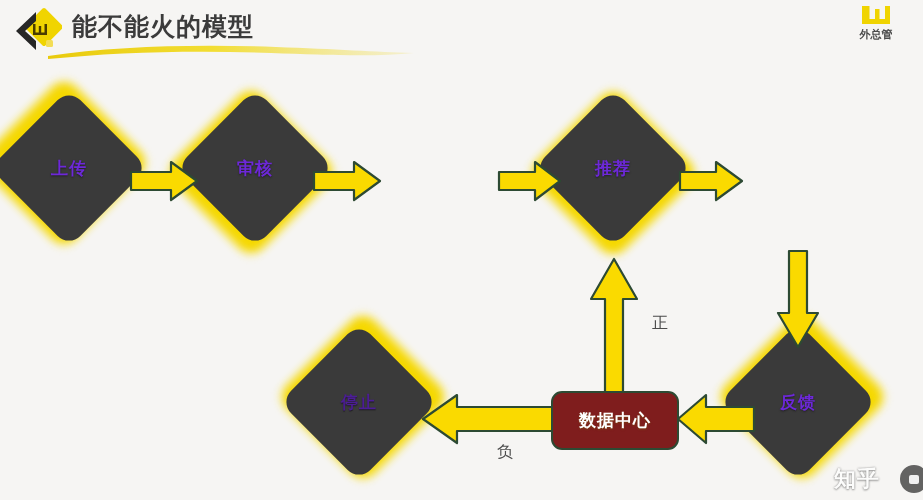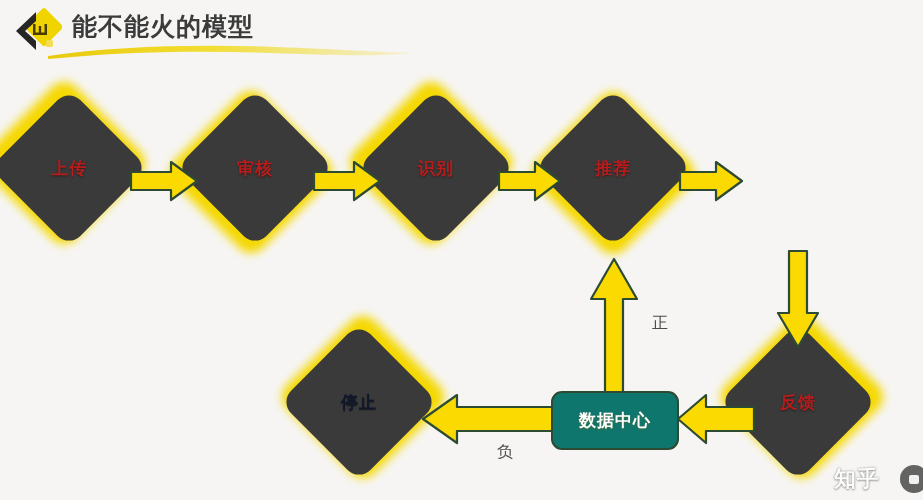--- a/index.html
+++ b/index.html
@@ -221,6 +221,12 @@
       <path d="M2 14 C 70 4, 150 2, 230 5 C 290 7, 330 10, 368 11 C 330 15, 280 13, 225 11 C 150 8, 70 10, 2 17 Z" fill="url(#swGrad)"></path>
     </svg>
 
+    <div id="brand-logo">
+      <svg id="brand-mark" viewBox="0 0 34 22">
+        <path d="M3 2 L3 20 L31 20 L31 2 L26 2 L26 15 L20.5 15 L20.5 5 L16 5 L16 15 L10.5 15 L10.5 2 Z" fill="#f0d400"></path>
+      </svg>
+      <div id="brand-name">外总管</div>
+    </div>
   </div>
 
   <div class="node glow-tl" style="left:7px; top:106px;">

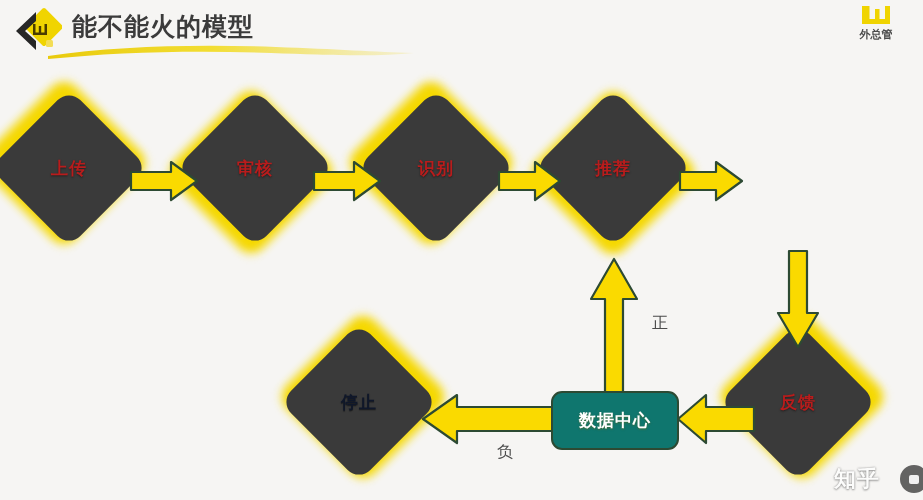--- a/index.html
+++ b/index.html
@@ -106,7 +106,7 @@
     display: flex;
     align-items: center;
     justify-content: center;
-    color: #b91c1c;
+    color: #6d28d9;
     font-size: 17px;
     font-weight: bold;
     letter-spacing: 1px;

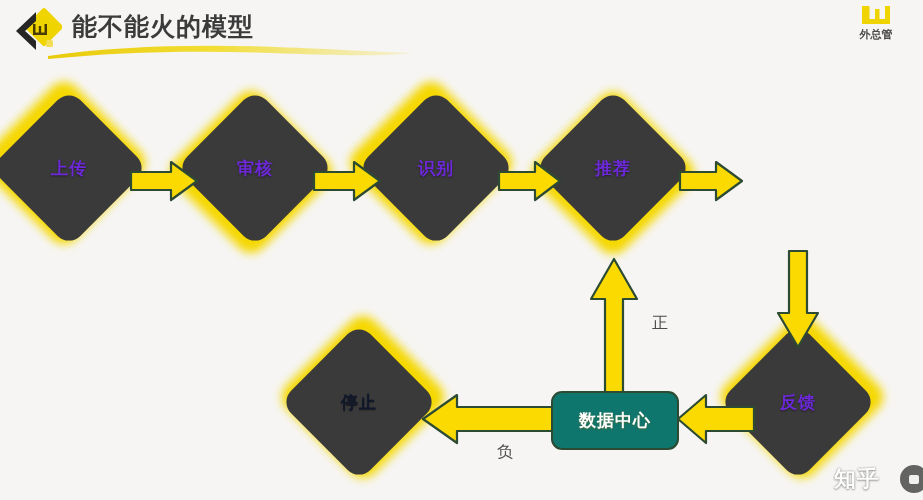--- a/index.html
+++ b/index.html
@@ -241,11 +241,6 @@
     <div class="label">审核</div>
   </div>
 
-  <div class="node glow-tl" style="left:374px; top:106px;">
-    <div class="glow"></div>
-    <div class="body"></div>
-    <div class="label">识别</div>
-  </div>
 
   <div class="node glow-b" style="left:551px; top:106px;">
     <div class="glow"></div>

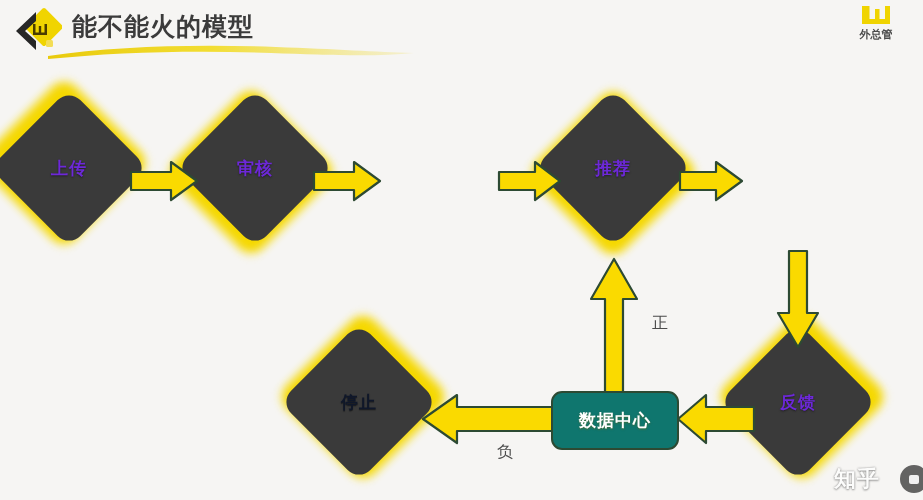--- a/index.html
+++ b/index.html
@@ -113,7 +113,7 @@
     text-shadow: 0 1px 2px rgba(0,0,0,0.45);
   }
   .node.stop .label {
-    color: #0f172a;
+    color: #4c1d95;
     text-shadow: 0 1px 1px rgba(0,0,0,0.5);
   }
 

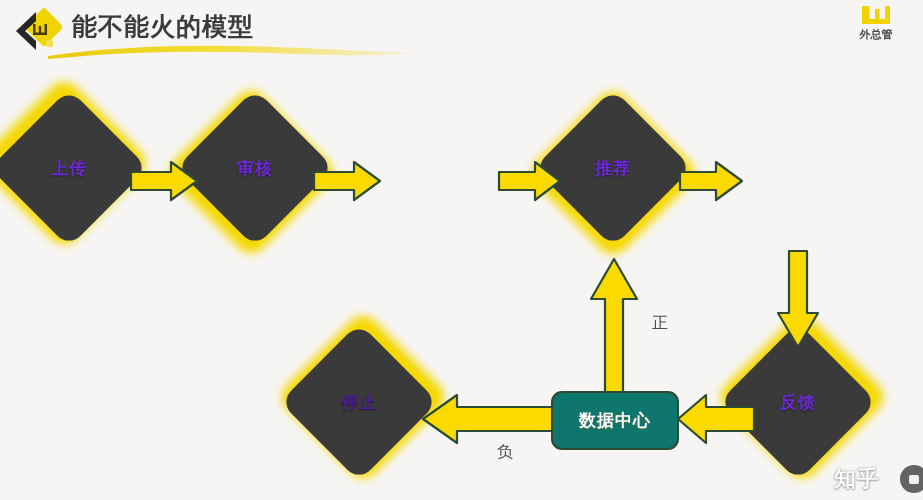--- a/index.html
+++ b/index.html
@@ -135,7 +135,7 @@
     top: 391px;
     width: 124px;
     height: 55px;
-    background: #0f766e;
+    background: #7f1d1d;
     border: 2px solid #2d4a33;
     border-radius: 11px;
     display: flex;

